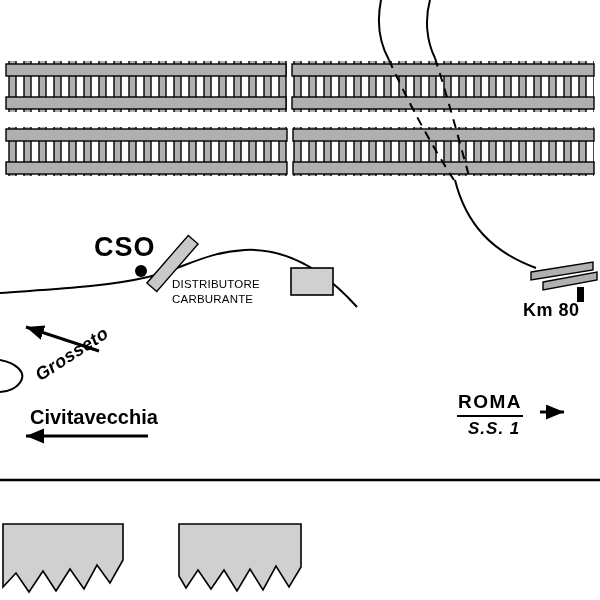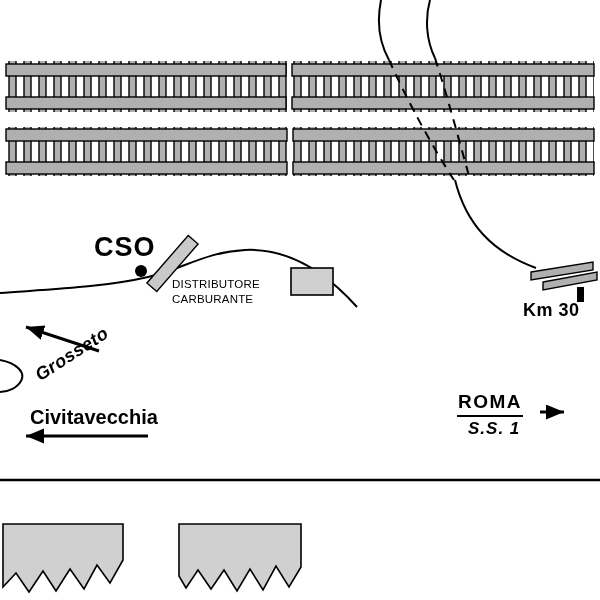--- a/index.html
+++ b/index.html
@@ -140,7 +140,7 @@
 
   <div class="label ss1-label">S.S. 1</div>
 
-  <div class="label km70-label">Km 30</div>
+  <div class="label km70-label">Km 80</div>
 
 </div>
 

